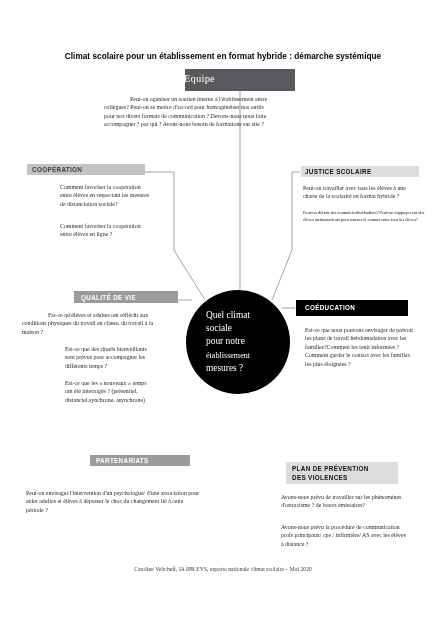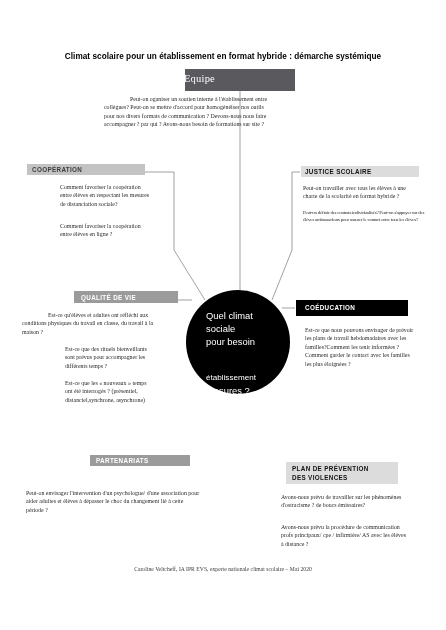--- a/index.html
+++ b/index.html
@@ -64,7 +64,7 @@
     width: 84px;
     z-index: 6;
     color: #ffffff;
-    font-family: Liberation Sans, sans-serif;
+    font-family: Liberation Serif, serif;
     font-size: 9.4px;
     line-height: 13.2px;
   }

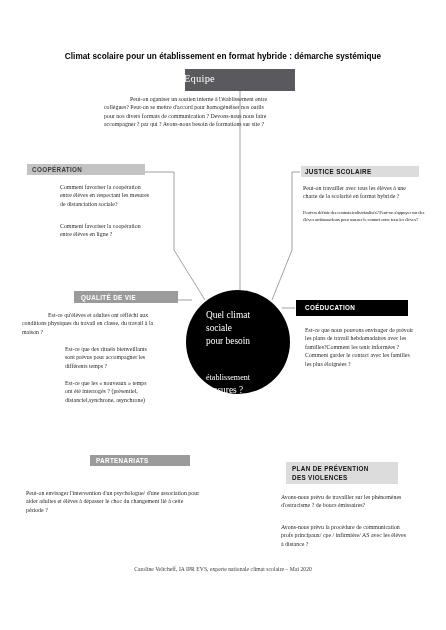--- a/index.html
+++ b/index.html
@@ -198,7 +198,7 @@
   <div class="hub-text">
     <div>Quel climat</div>
     <div>sociale</div>
-    <div>pour besoin</div>
+    <div>pour notre</div>
     <div class="small">établissement</div>
     <div>mesures ?</div>
   </div>

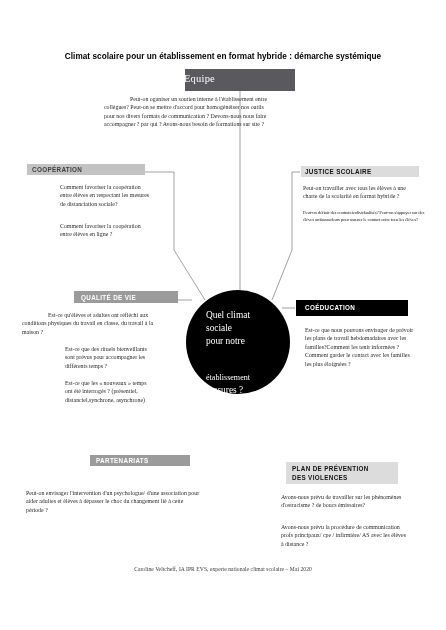--- a/index.html
+++ b/index.html
@@ -70,7 +70,6 @@
   }
   .hub-text .small {
     font-size: 8.1px;
-    margin-top: 22px;
   }
 
   

